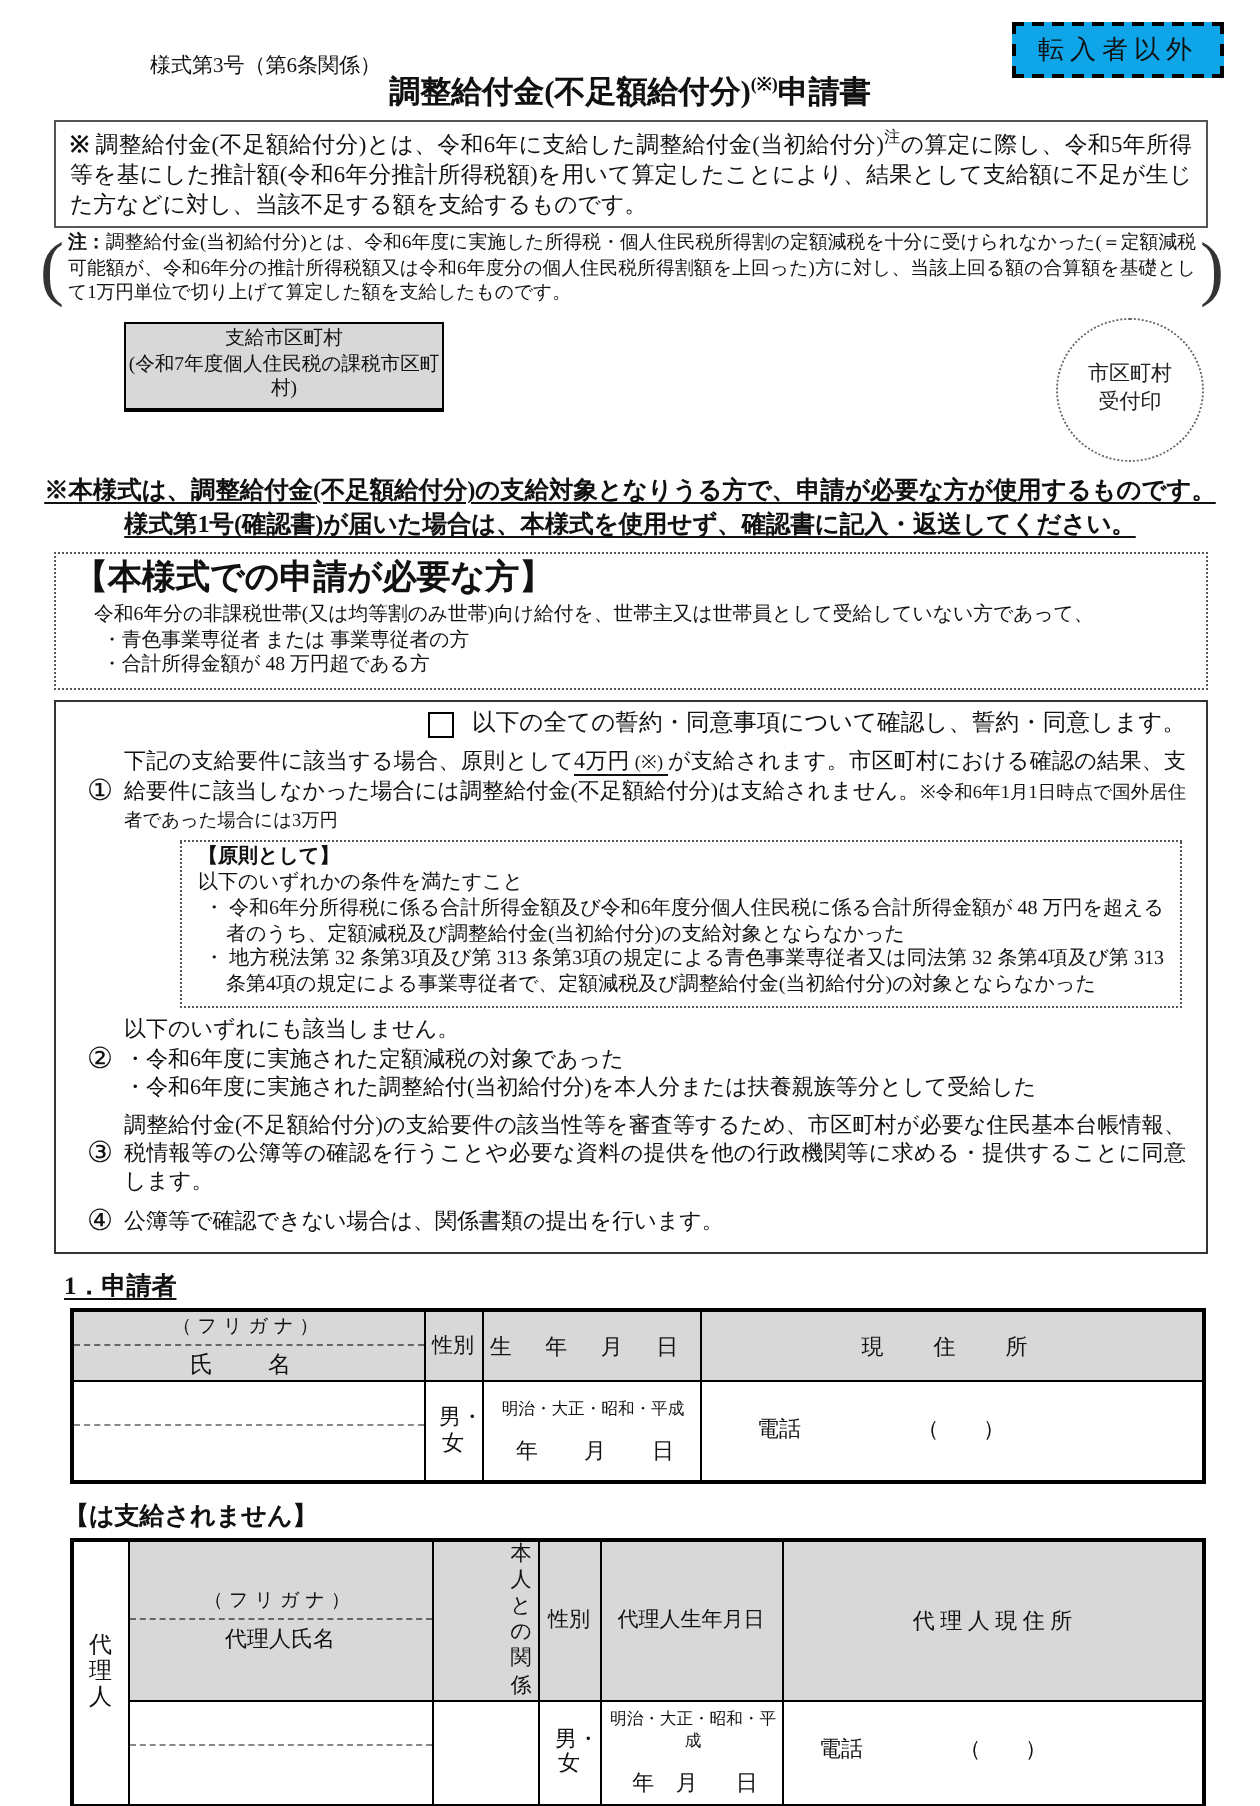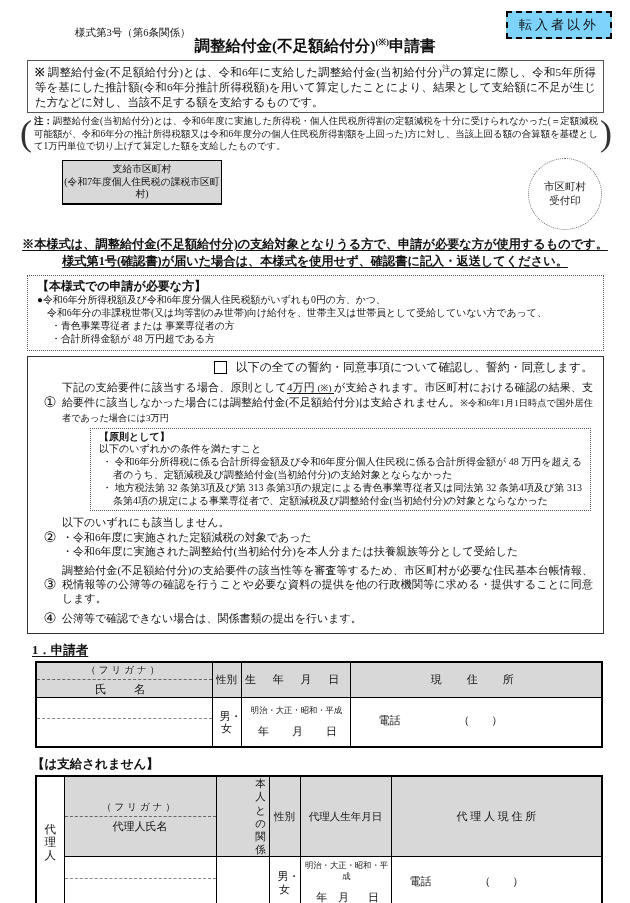--- a/index.html
+++ b/index.html
@@ -15,7 +15,7 @@
   .corner-tag {
     position: absolute; right: 18px; top: 1px;
     border: 2px dashed #000; padding: 3px 11px;
-    font-size: 13px; letter-spacing: 3px; background: #7dd3fc;
+    font-size: 13px; letter-spacing: 3px; background: #0ea5e9;
   }
   .title { text-align: center; margin-top: 7px; font-size: 15.5px; font-weight: bold; }
   .title sup { font-size: 9px; font-weight: bold; }

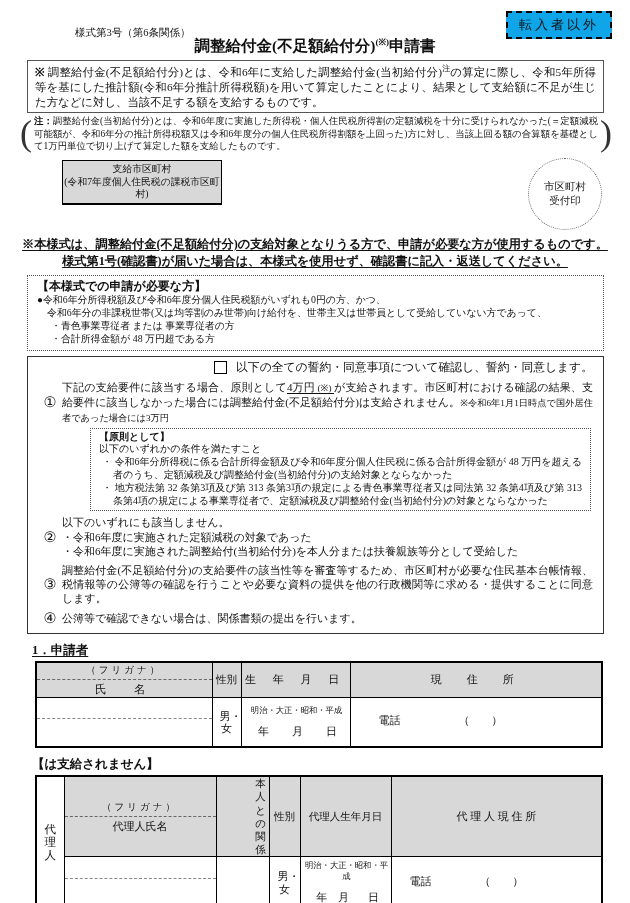--- a/index.html
+++ b/index.html
@@ -47,7 +47,7 @@
   .usage-note div { text-decoration: underline; text-underline-offset: 2px; }
 
   .elig-box { margin: 4px 26px 0 27px; border: 1px dotted #555; padding: 3px 9px 4px; }
-  .elig-title { font-size: 12px; font-weight: bold; line-height: 1.3; }
+  .elig-title { font-size: 17px; font-weight: bold; line-height: 1.3; font-family: Liberation Mono, monospace; }
   .elig-line { font-size: 9.9px; line-height: 1.3; }
   .elig-indent { padding-left: 10px; }
   .elig-bullet { padding-left: 14px; }

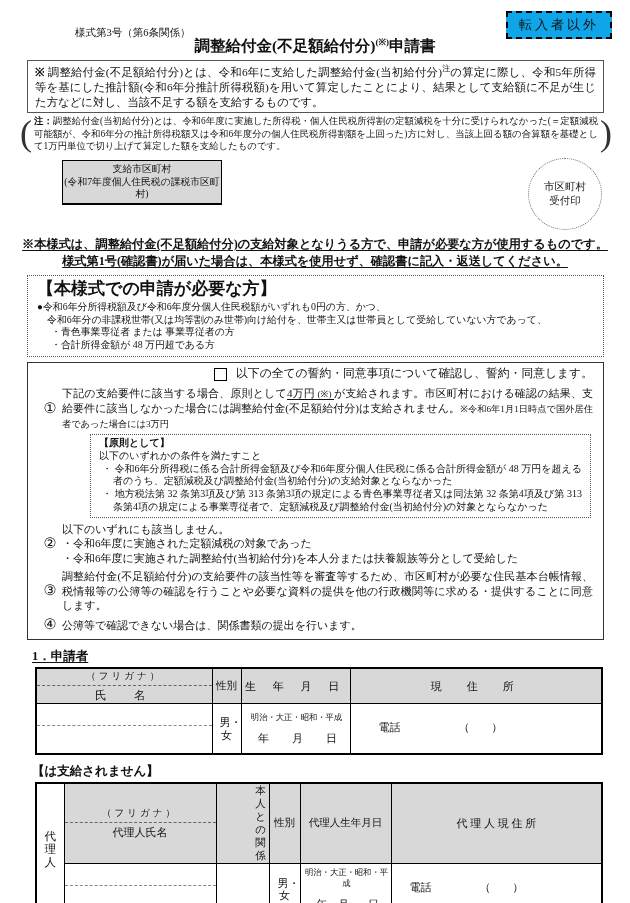--- a/index.html
+++ b/index.html
@@ -130,7 +130,6 @@
 
 <div class="elig-box">
   <div class="elig-title">【本様式での申請が必要な方】</div>
-  <div class="elig-line">●令和6年分所得税額及び令和6年度分個人住民税額がいずれも0円の方、かつ、</div>
   <div class="elig-line elig-indent">令和6年分の非課税世帯(又は均等割のみ世帯)向け給付を、世帯主又は世帯員として受給していない方であって、</div>
   <div class="elig-line elig-bullet">・青色事業専従者 または 事業専従者の方</div>
   <div class="elig-line elig-bullet">・合計所得金額が 48 万円超である方</div>

